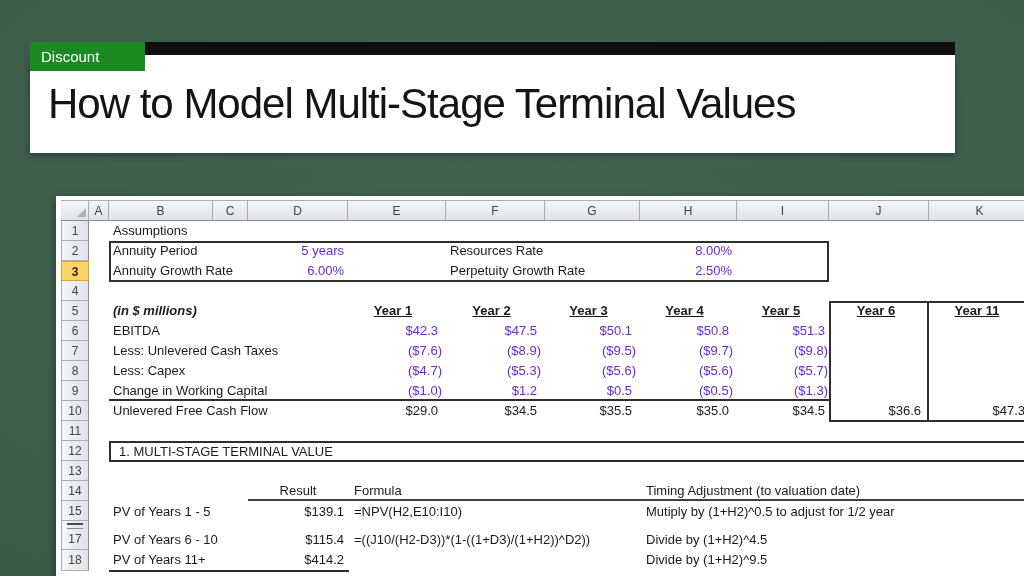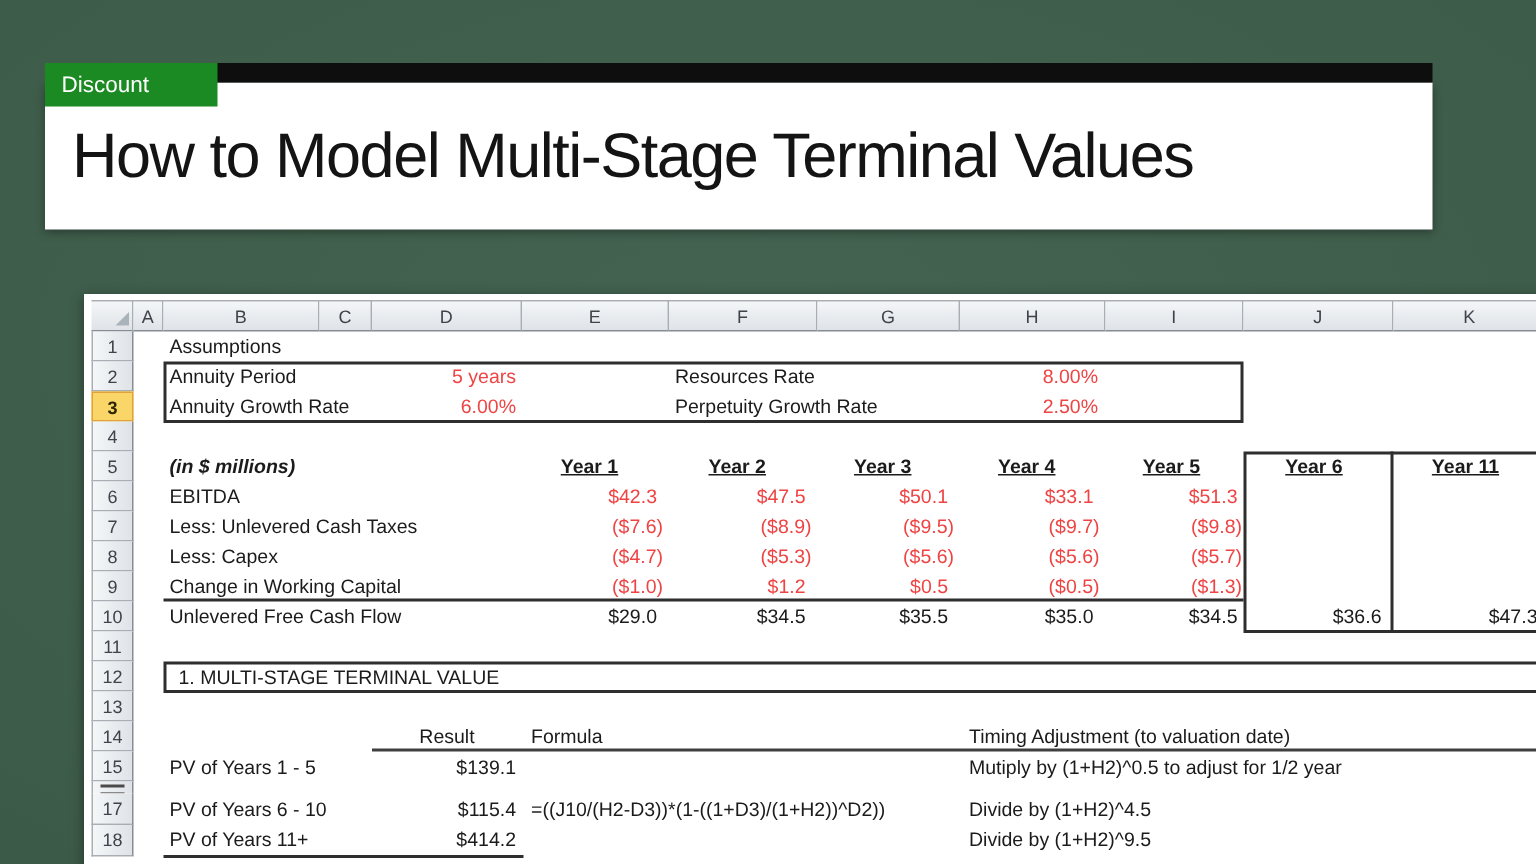--- a/index.html
+++ b/index.html
@@ -40,7 +40,7 @@
   .num{text-align:right;padding-right:8px;padding-left:0;}
   .numd{text-align:right;padding-right:4px;padding-left:0;}
   .neg{padding-right:4px;}
-  .blue{color:#ef4444;}
+  .blue{color:#6d28d9;}
   .b{font-weight:normal;}
   .bi{font-weight:bold;font-style:italic;}
   .yearhdr{font-weight:bold;text-decoration:underline;text-align:center;}

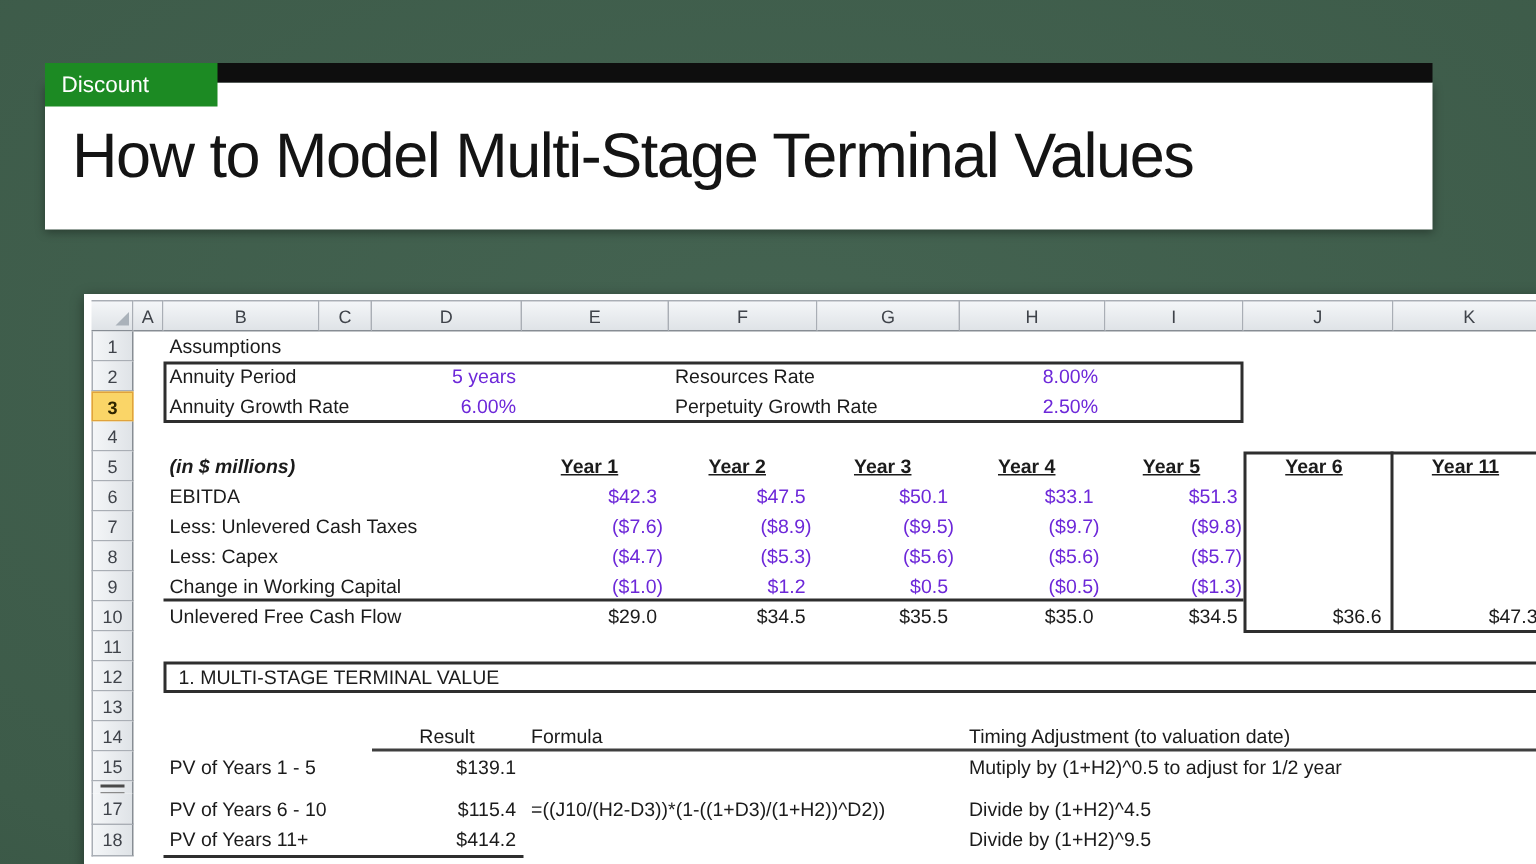--- a/index.html
+++ b/index.html
@@ -136,7 +136,7 @@
     <div class="cell cE num blue" style="top:125px">$42.3</div>
     <div class="cell cF num blue" style="top:125px">$47.5</div>
     <div class="cell cG num blue" style="top:125px">$50.1</div>
-    <div class="cell cH num blue" style="top:125px">$33.1</div>
+    <div class="cell cH num blue" style="top:125px">$50.8</div>
     <div class="cell cI numd blue" style="top:125px">$51.3</div>
 
     <div class="cell cB" style="top:145px">Less: Unlevered Cash Taxes</div>

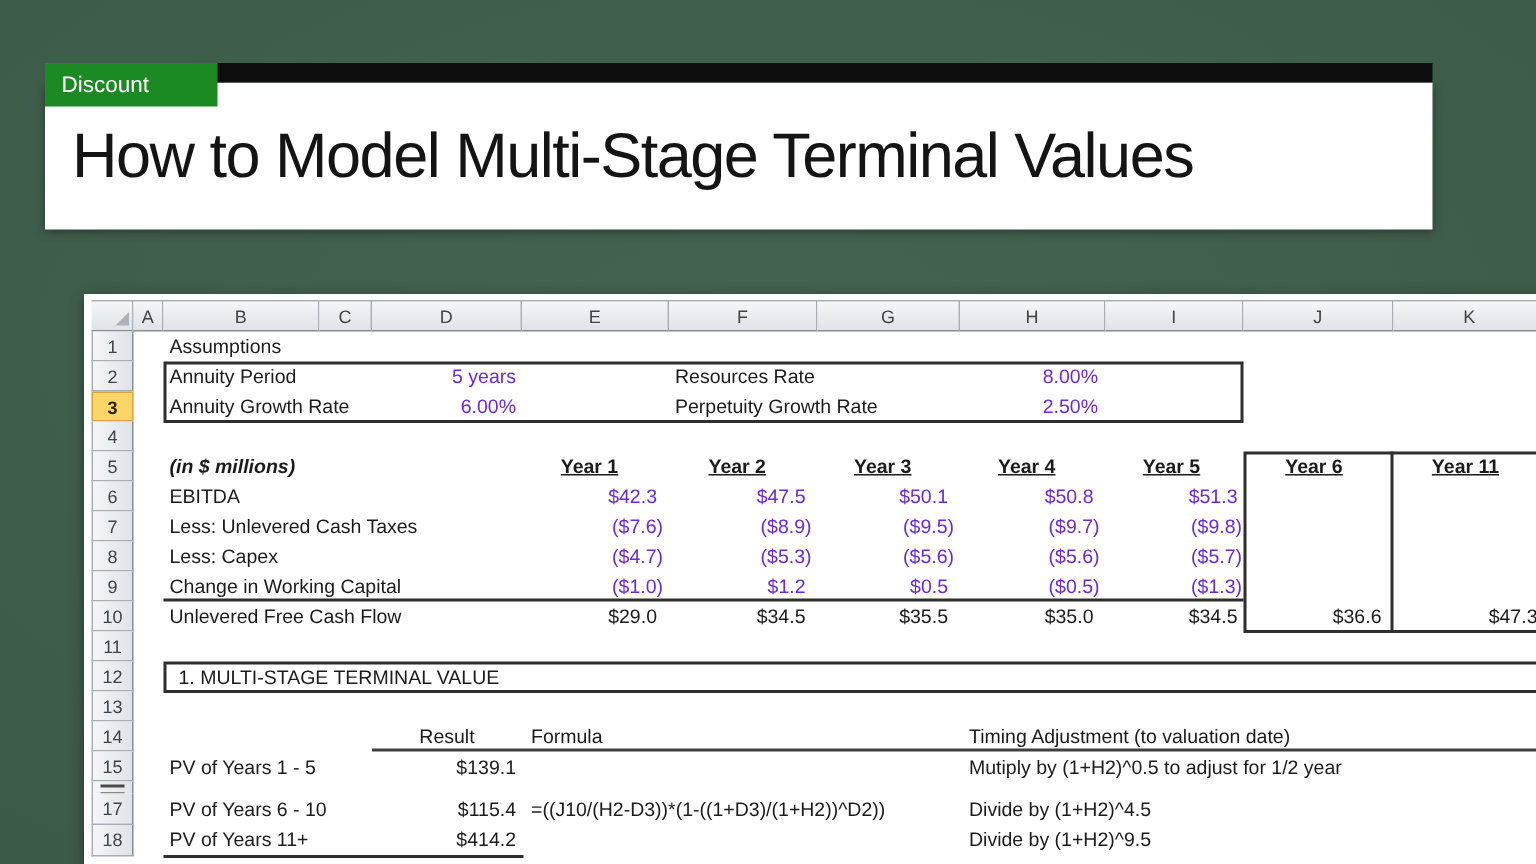--- a/index.html
+++ b/index.html
@@ -177,6 +177,7 @@
 
     <div class="cell cB" style="top:306px">PV of Years 1 - 5</div>
     <div class="cell cD numd" style="top:306px">$139.1</div>
+    <div class="cell cE" style="top:306px;left:294px;width:290px">=NPV(H2,E10:I10)</div>
     <div class="cell cH" style="top:306px;left:586px;width:390px">Mutiply by (1+H2)^0.5 to adjust for 1/2 year</div>
 
     <div class="cell cB" style="top:334px">PV of Years 6 - 10</div>

